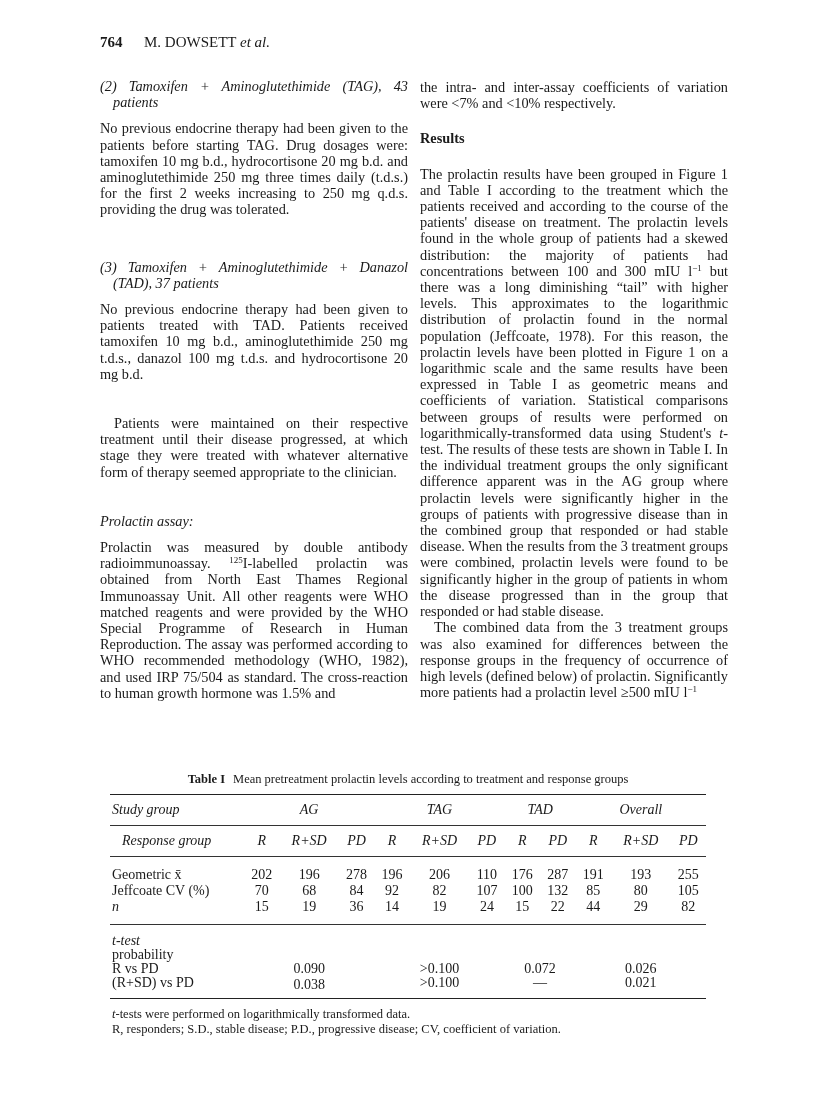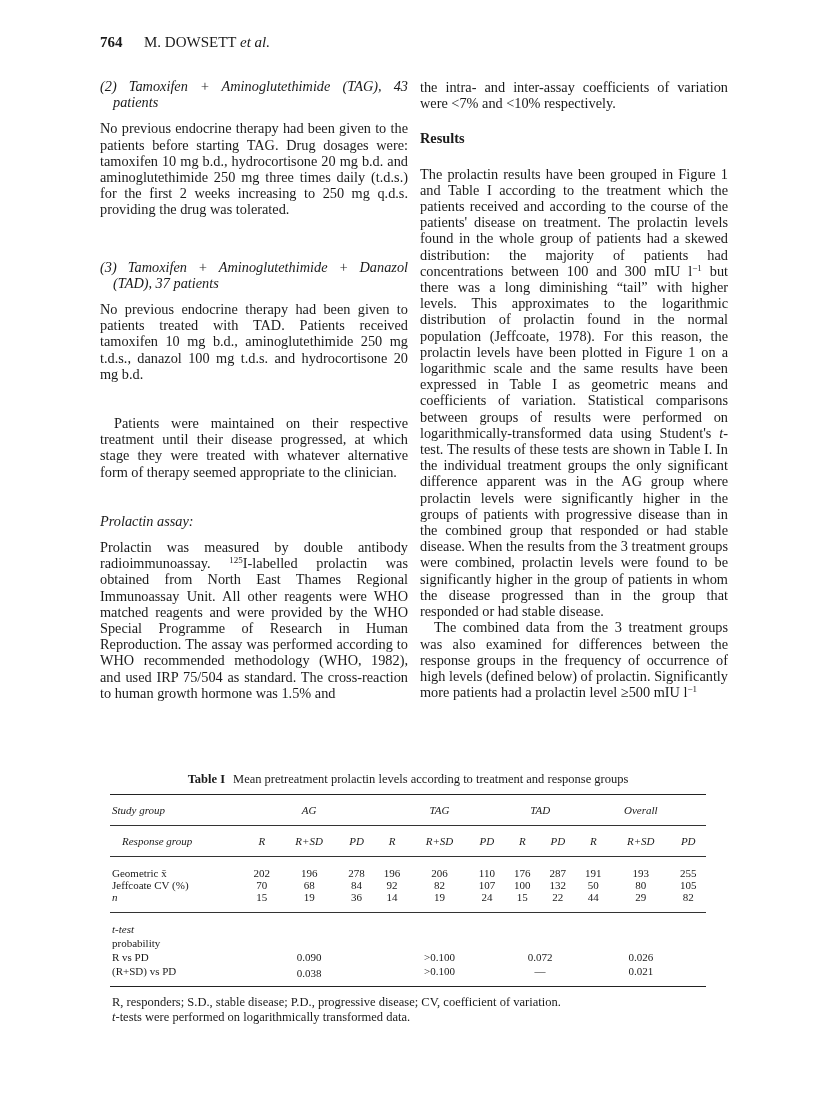--- a/index.html
+++ b/index.html
@@ -26,7 +26,7 @@
   .table-wrap { position: absolute; left: 110px; top: 772px; width: 596px; }
   .table-caption { text-align: center; font-size: 12.5px; margin-bottom: 7px; }
   .table-caption b { margin-right: 8px; }
-  table { width: 100%; border-collapse: collapse; font-size: 11px; }
+  table { width: 100%; border-collapse: collapse; font-size: 14px; }
   td, th { padding: 0; font-weight: normal; }
   .rule-top { border-top: 1.6px solid #222; }
   .rule { border-top: 1px solid #333; font-family: Liberation Serif, serif; }

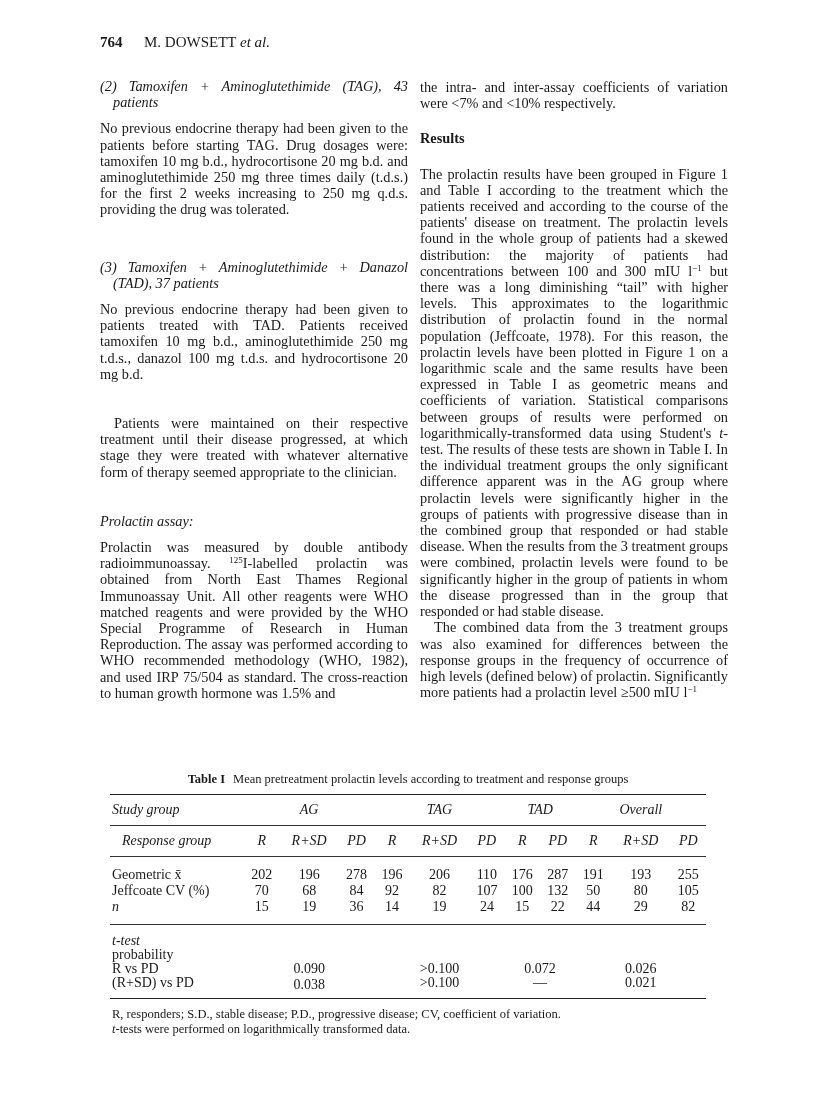--- a/index.html
+++ b/index.html
@@ -112,7 +112,7 @@
       <td class="num">107</td>
       <td class="num">100</td>
       <td class="num">132</td>
-      <td class="num">50</td>
+      <td class="num">85</td>
       <td class="num">80</td>
       <td class="num">105</td>
     </tr>

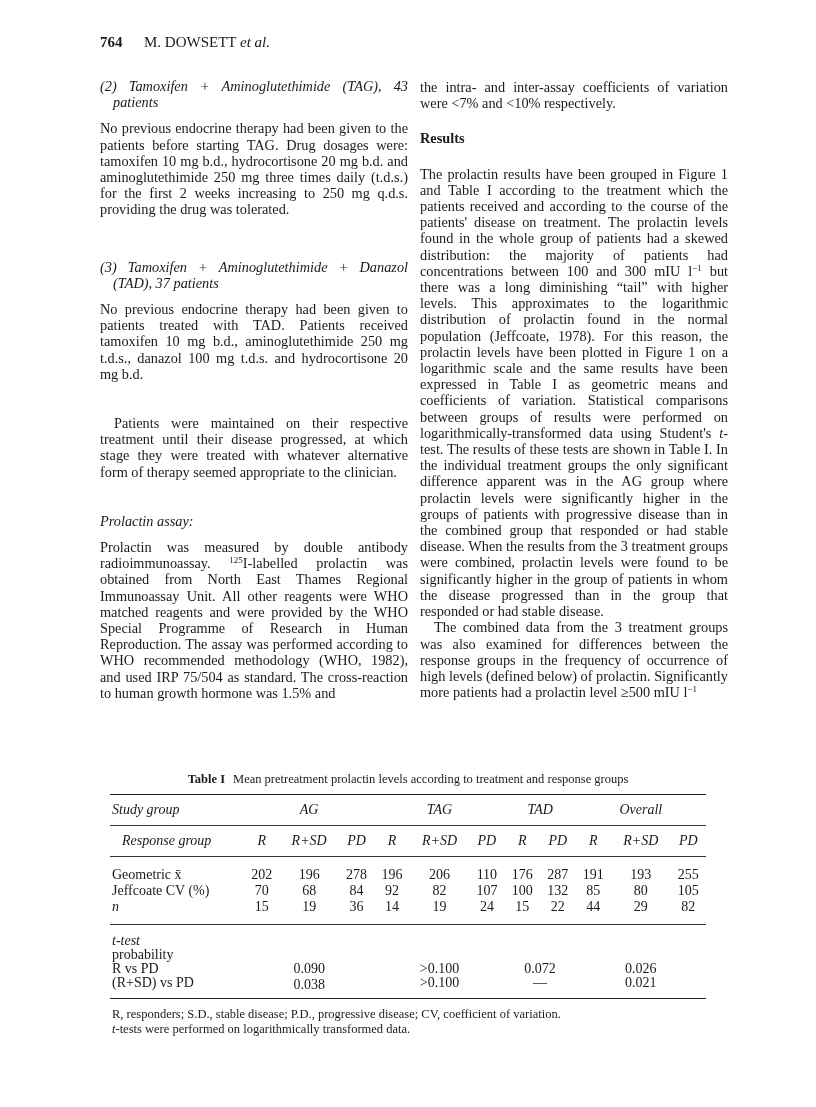--- a/index.html
+++ b/index.html
@@ -150,8 +150,8 @@
   </tbody>
     </table>
   <div class="notes">
+    <div><span class="ital">t</span><span>-tests were performed on logarithmically transformed data.</span></div>
     <div>R, responders; S.D., stable disease; P.D., progressive disease; CV, coefficient of variation.</div>
-    <div><span class="ital">t</span><span>-tests were performed on logarithmically transformed data.</span></div>
   </div>
 </div>
 

